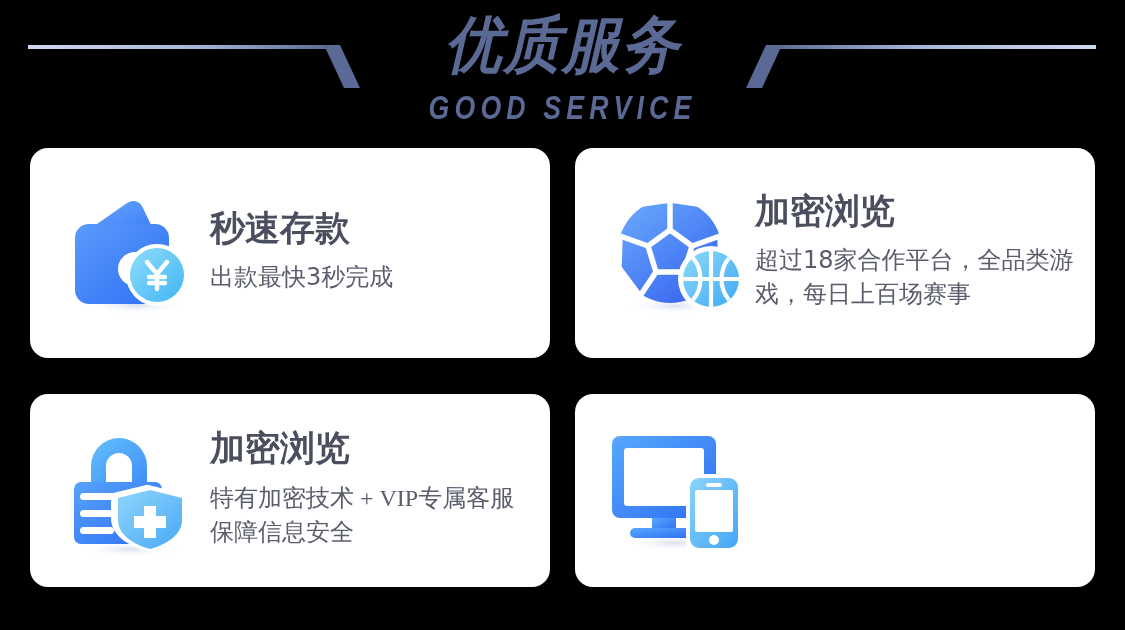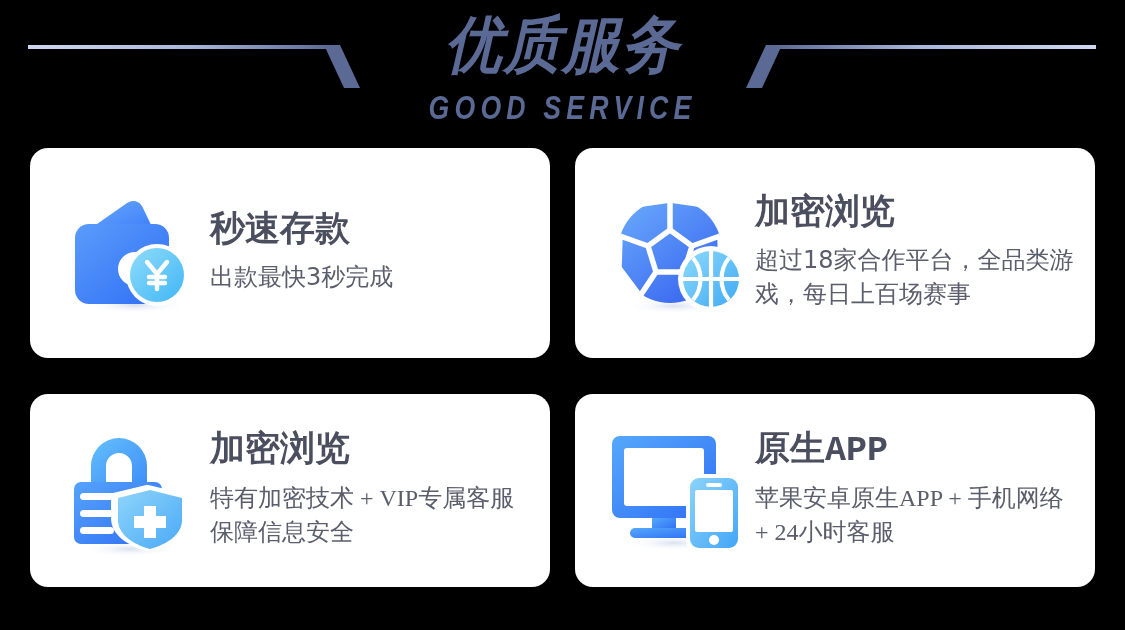--- a/index.html
+++ b/index.html
@@ -319,10 +319,6 @@
         <circle cx="106" cy="110" r="5" fill="#ffffff"></circle>
       </svg>
     </div>
-    <div class="card-text">
-      <div class="card-title">原生APP</div>
-      <div class="card-desc narrow">苹果安卓原生APP + 手机网络 + 24小时客服</div>
-    </div>
   </div>
 
 </div>

